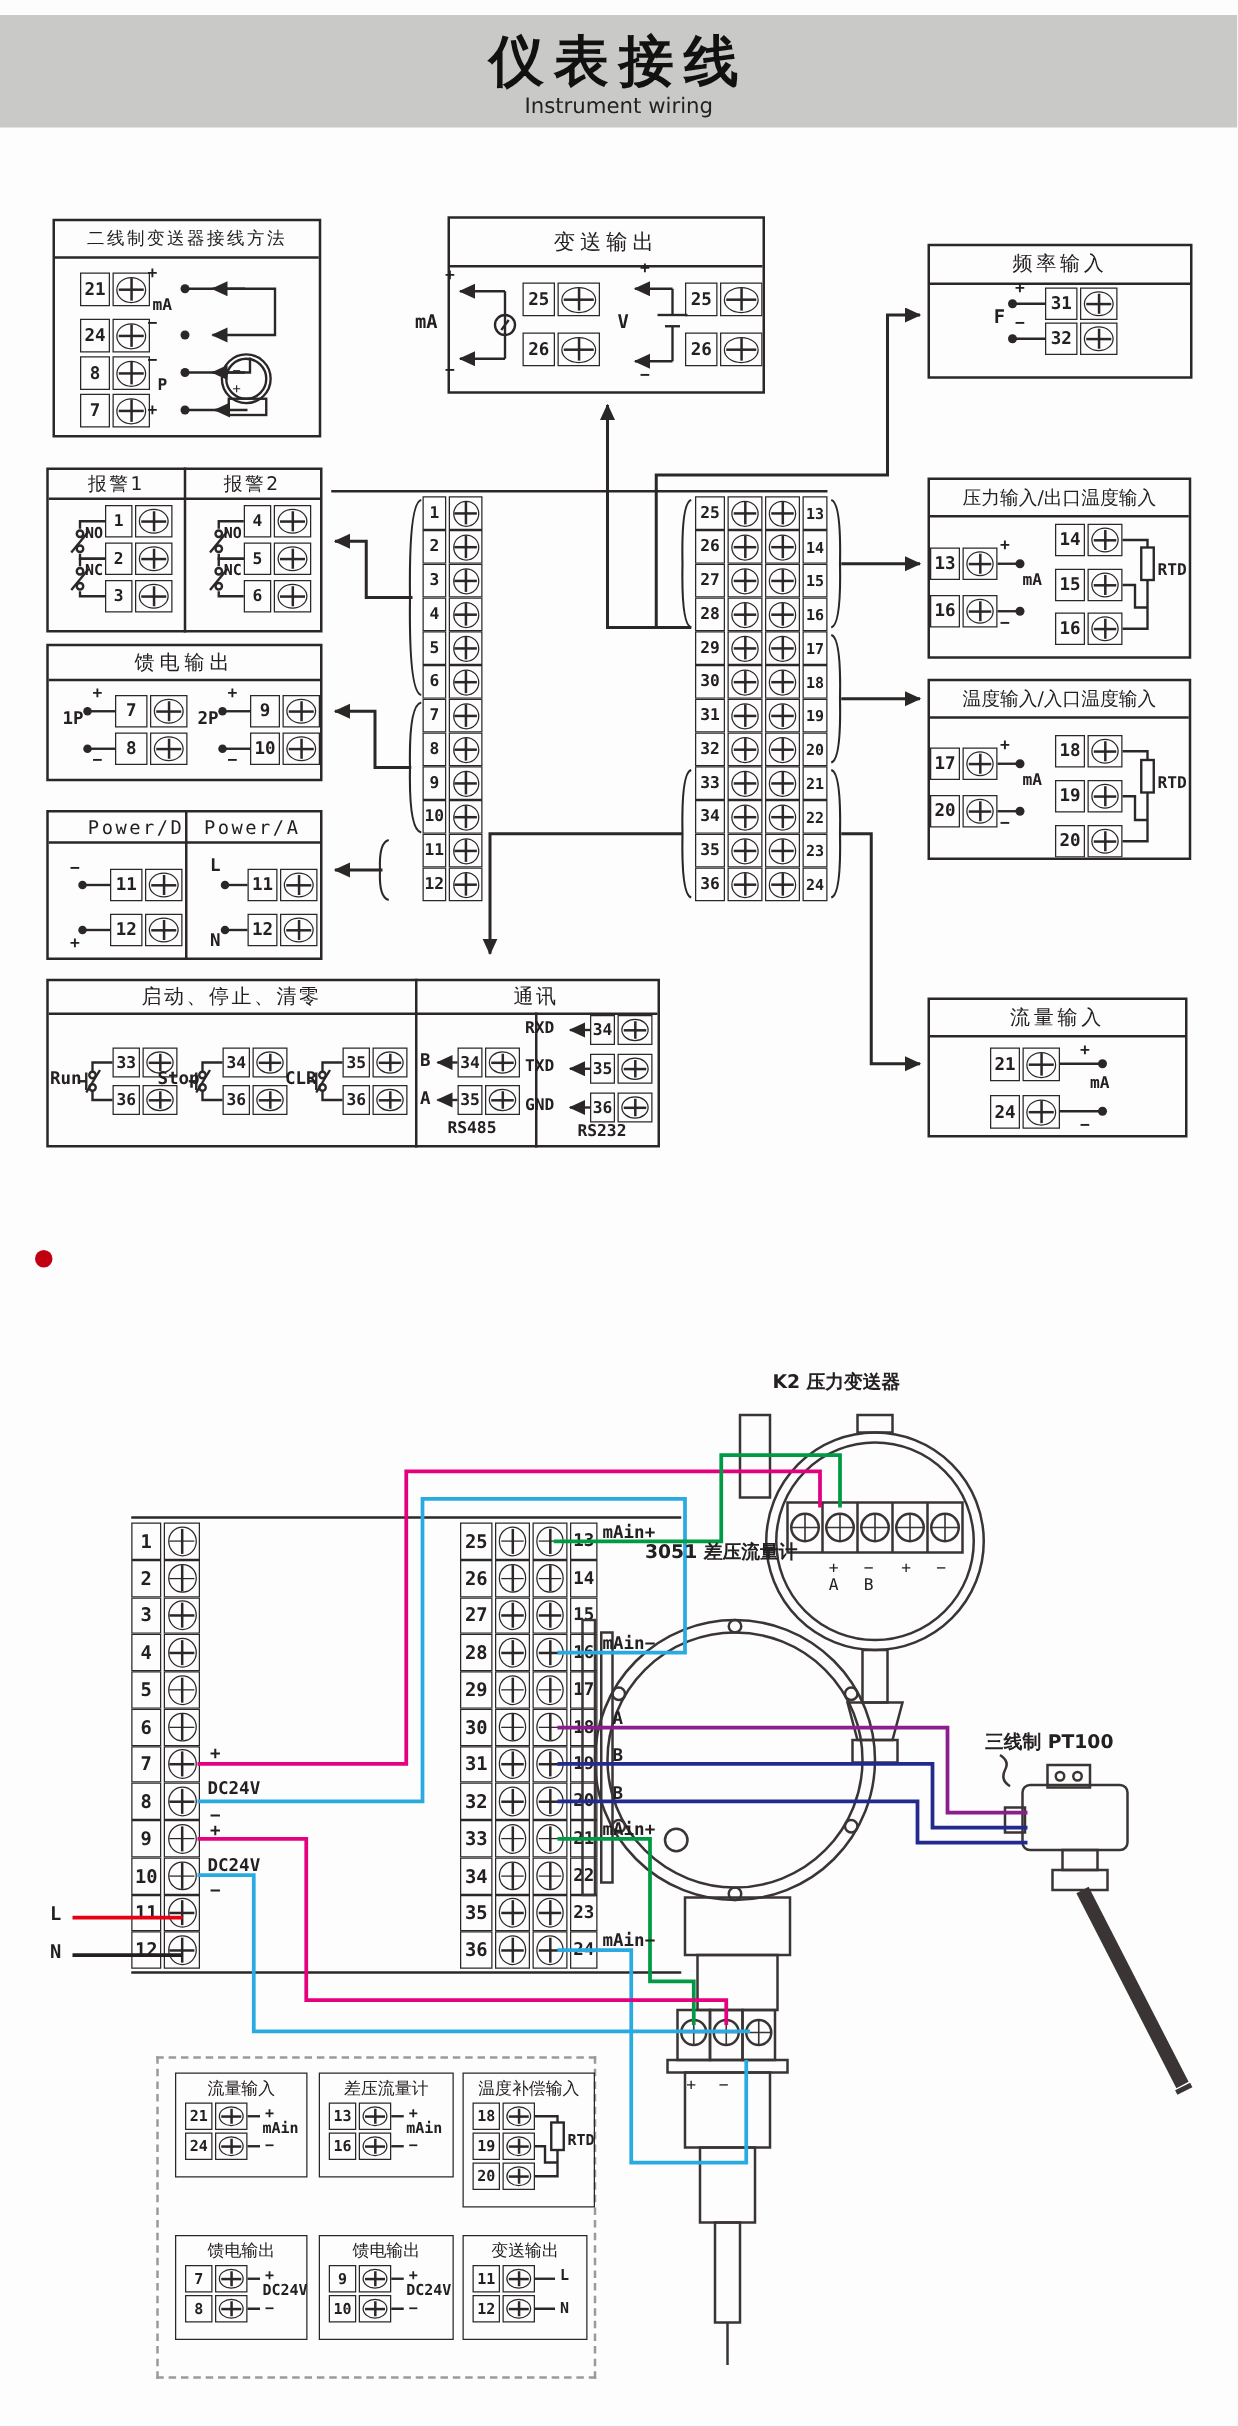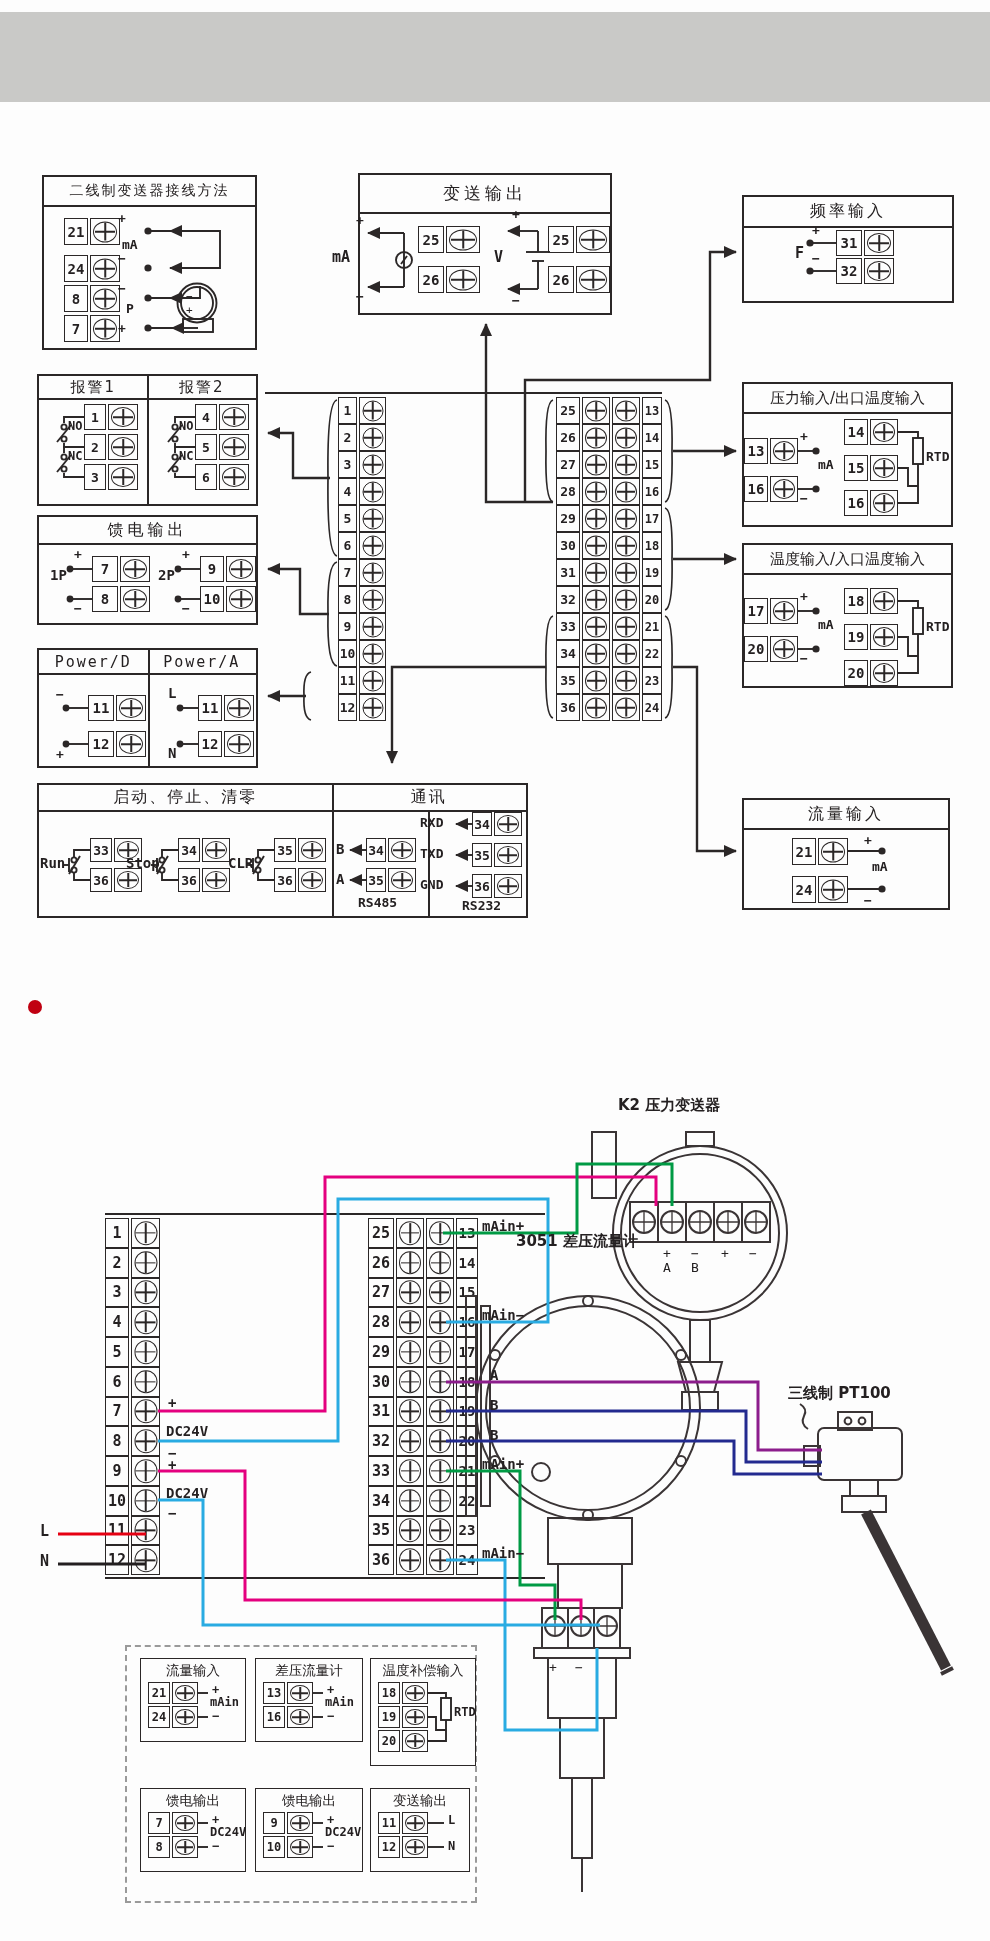--- a/index.html
+++ b/index.html
@@ -38,6 +38,7 @@
 <div id="stage">
 
   <div class="hdr">
+    <span class="t1">仪表接线</span>
   </div>
 
   <div class="box" id="b1" style="left:42px;top:175px;width:215px;height:175px">

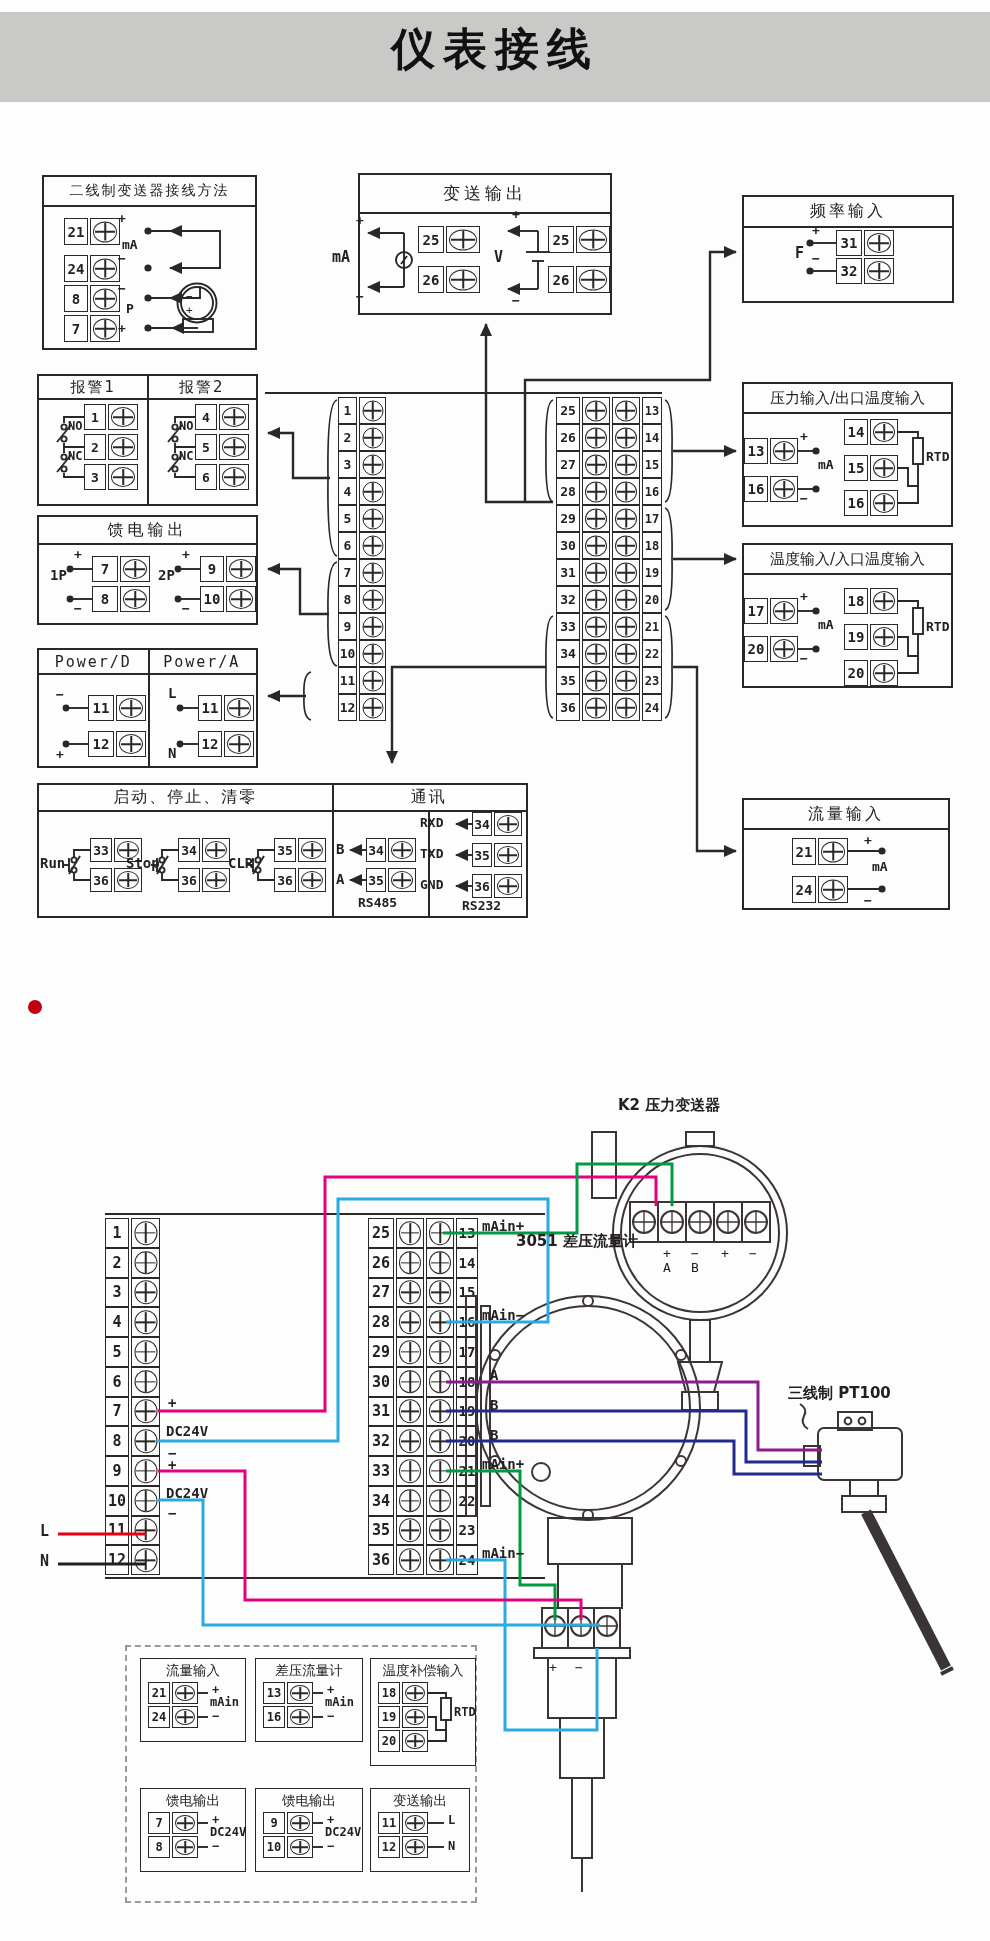--- a/index.html
+++ b/index.html
@@ -39,6 +39,7 @@
 
   <div class="hdr">
     <span class="t1">仪表接线</span>
+    <span class="t2">Instrument wiring</span>
   </div>
 
   <div class="box" id="b1" style="left:42px;top:175px;width:215px;height:175px">

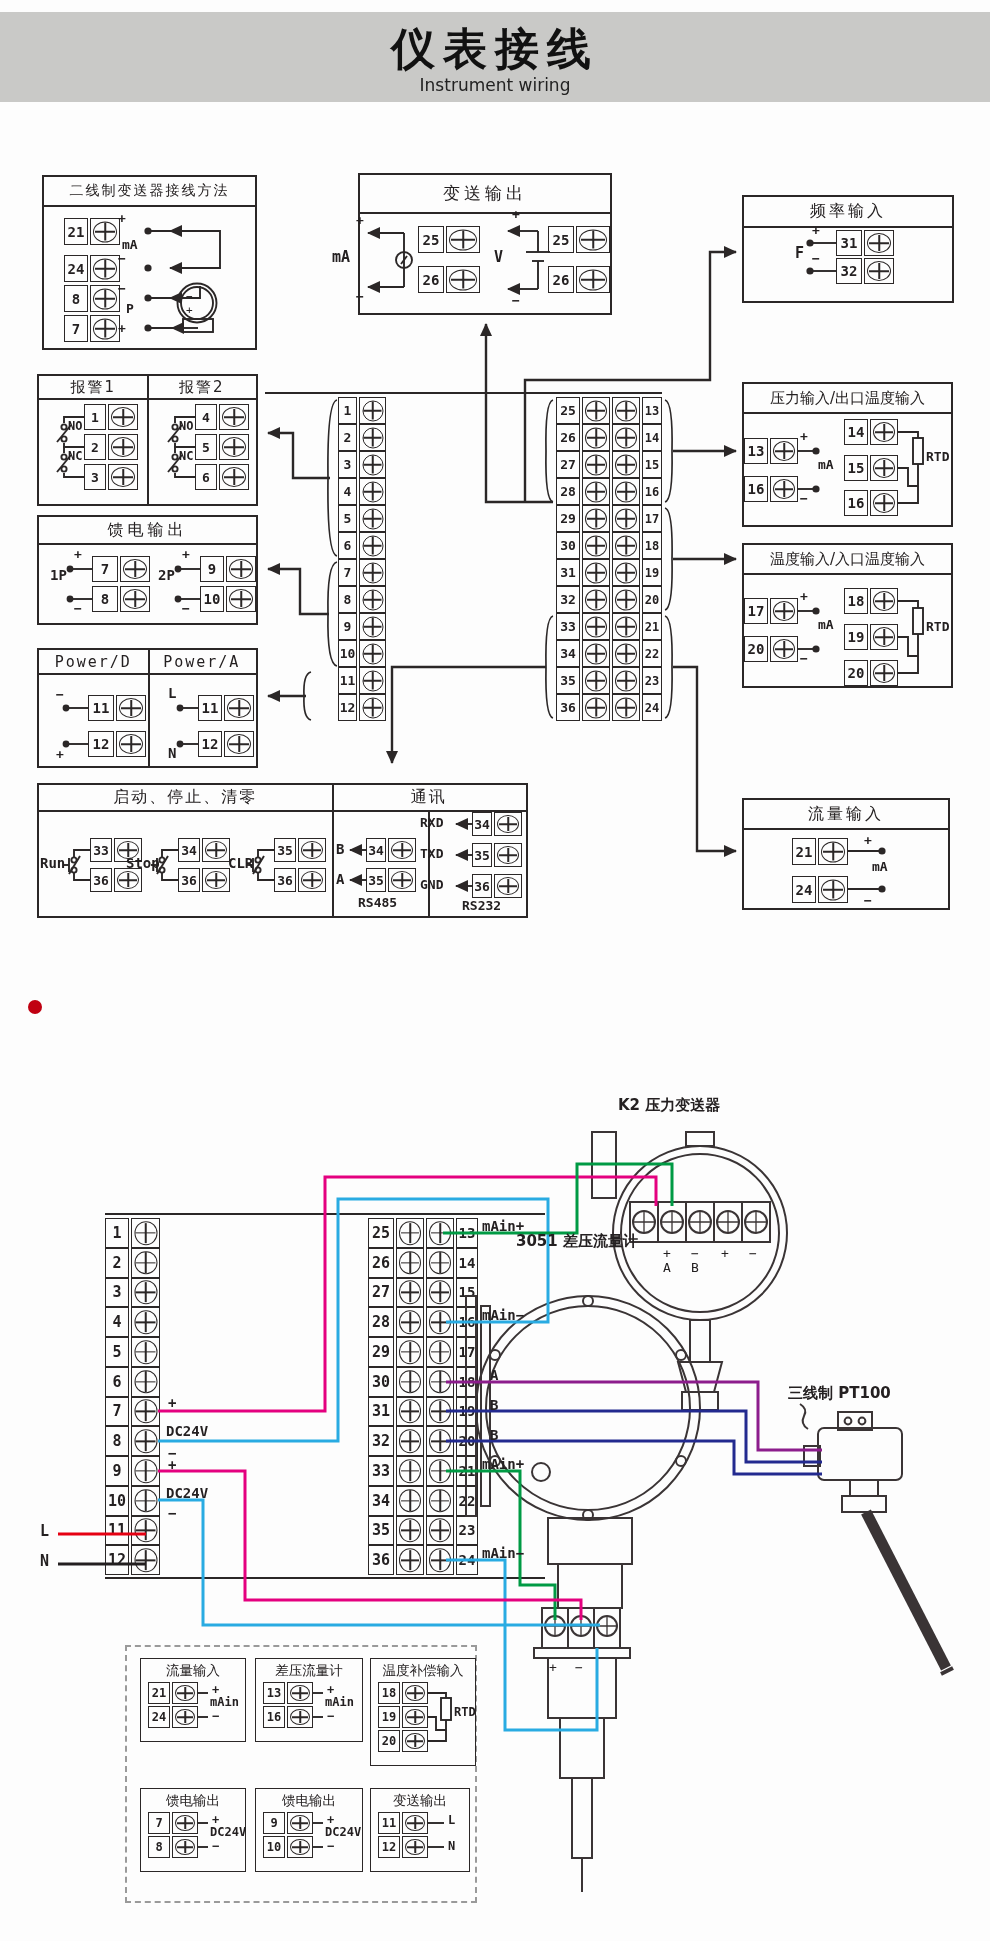--- a/index.html
+++ b/index.html
@@ -68,7 +68,7 @@
 
   <div class="box" id="b6" style="left:37px;top:648px;width:221px;height:120px">
     <div class="btitle" style="height:25px;font-size:15px;font-family:'DejaVu Sans Mono',monospace">
-      <span style="width:50%;text-align:center">Power/D</span>
+      <span style="width:50%;text-align:right">Power/D</span>
       <span style="width:50%;text-align:center">Power/A</span>
     </div>
   </div>

